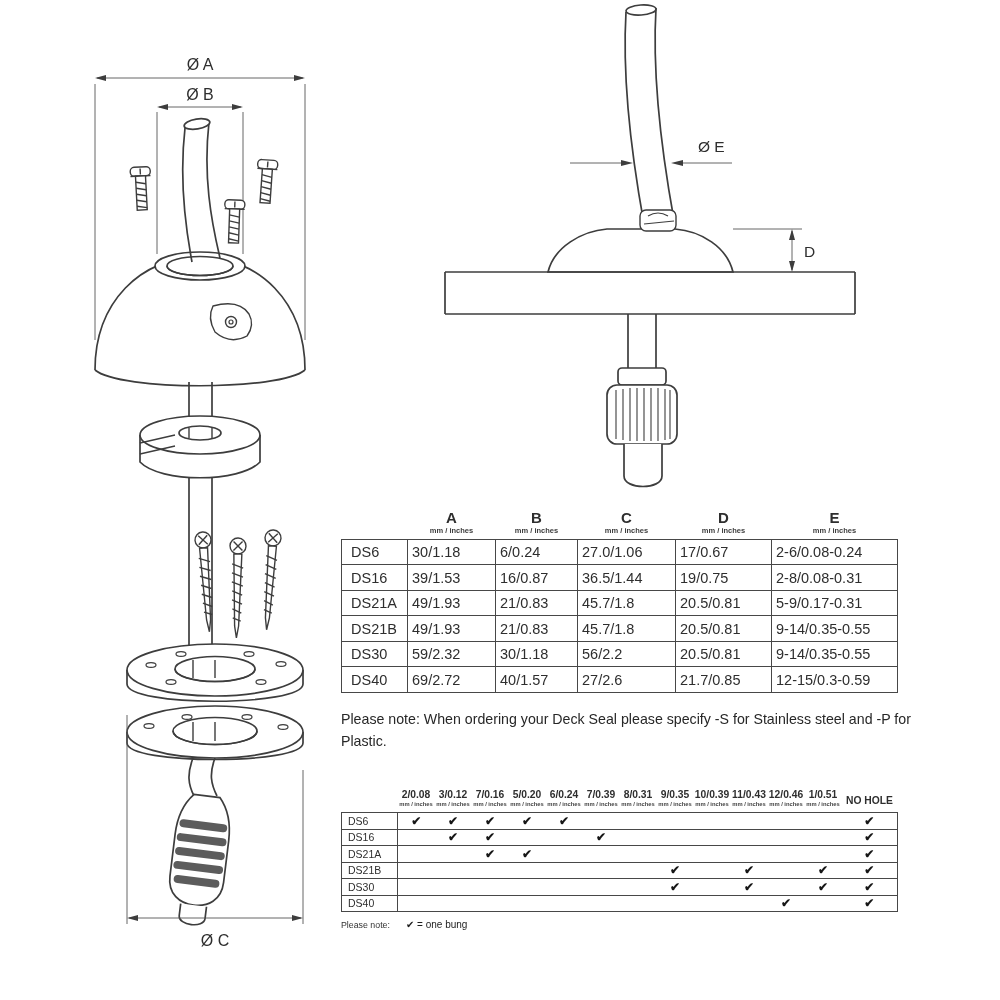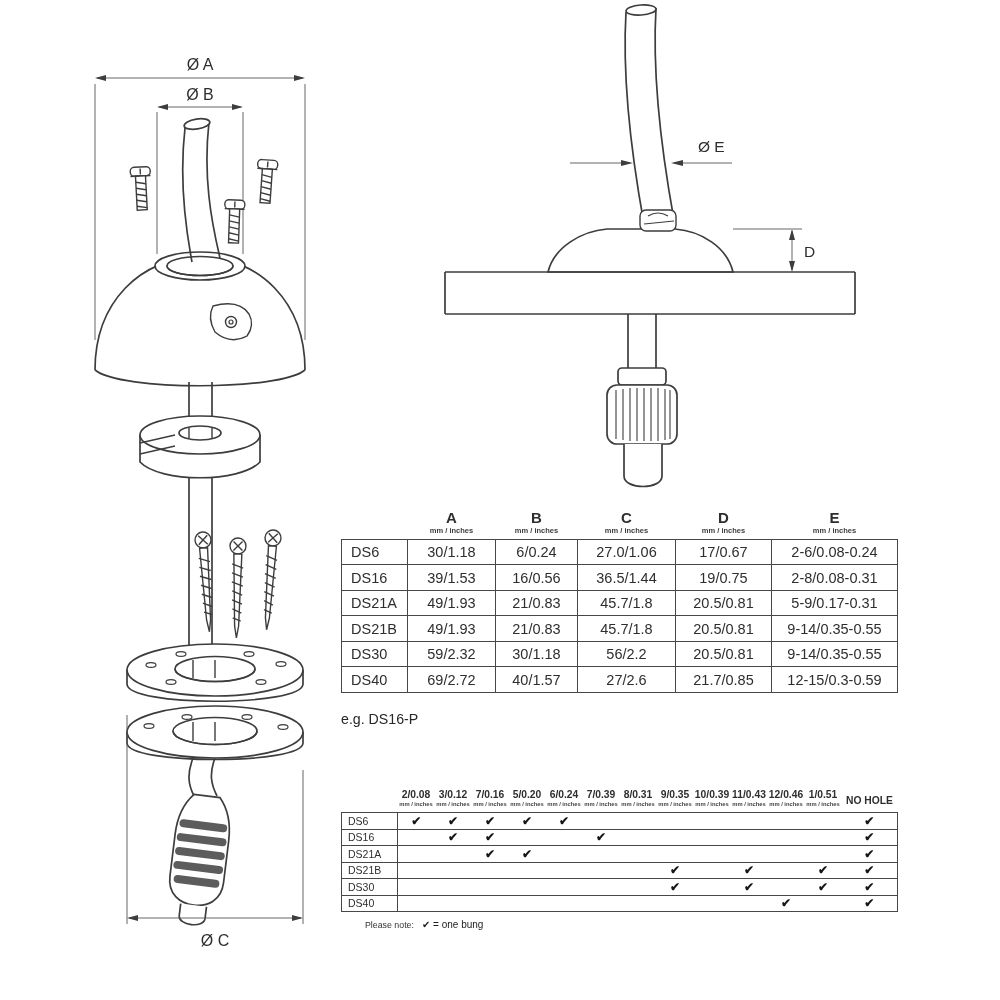--- a/index.html
+++ b/index.html
@@ -23,7 +23,6 @@
   .spec-table tbody td {
     border:1.6px solid #474747;
     font-size:14.5px;
-    text-align:center;
     height:25.5px;
     padding:1px 4px;
     white-space:nowrap;

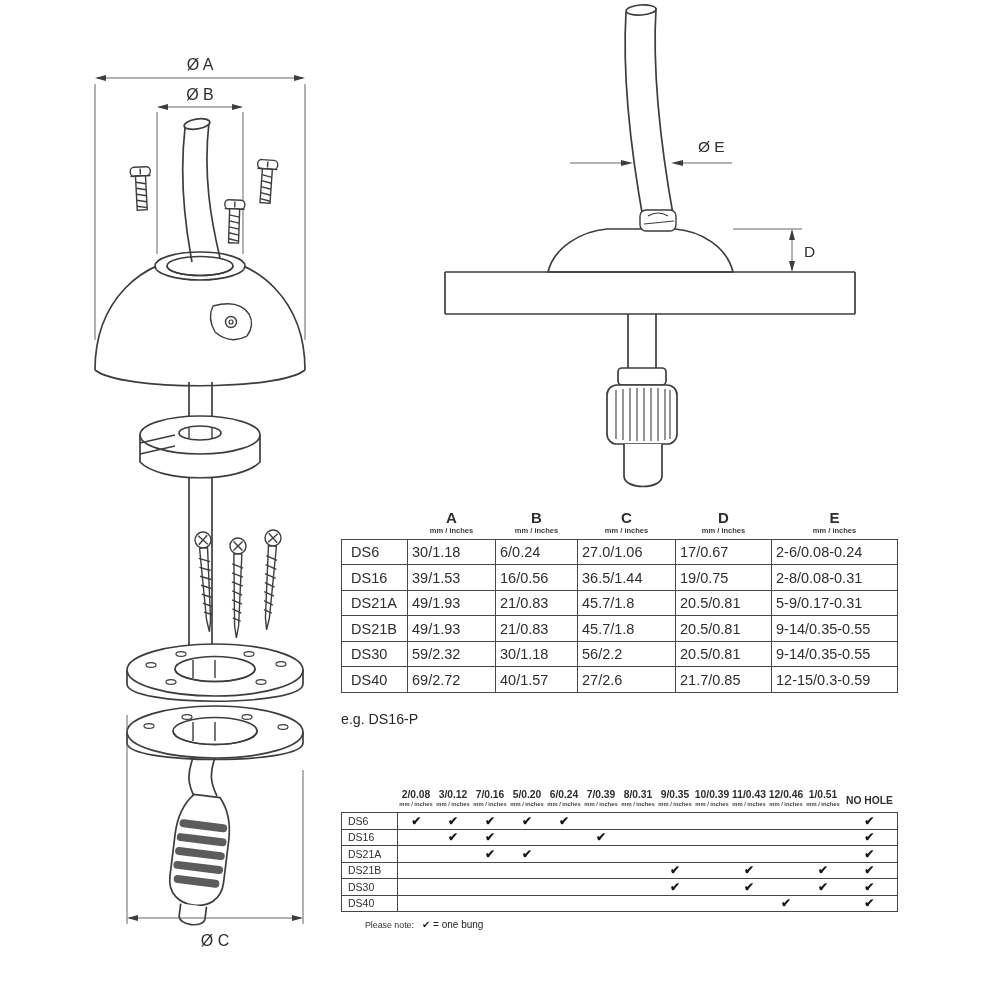--- a/index.html
+++ b/index.html
@@ -315,7 +315,7 @@
       <tr>
         <td class="model">DS16</td>
         <td>39/1.53</td>
-        <td>16/0.56</td>
+        <td>16/0.87</td>
         <td>36.5/1.44</td>
         <td>19/0.75</td>
         <td>2-8/0.08-0.31</td>

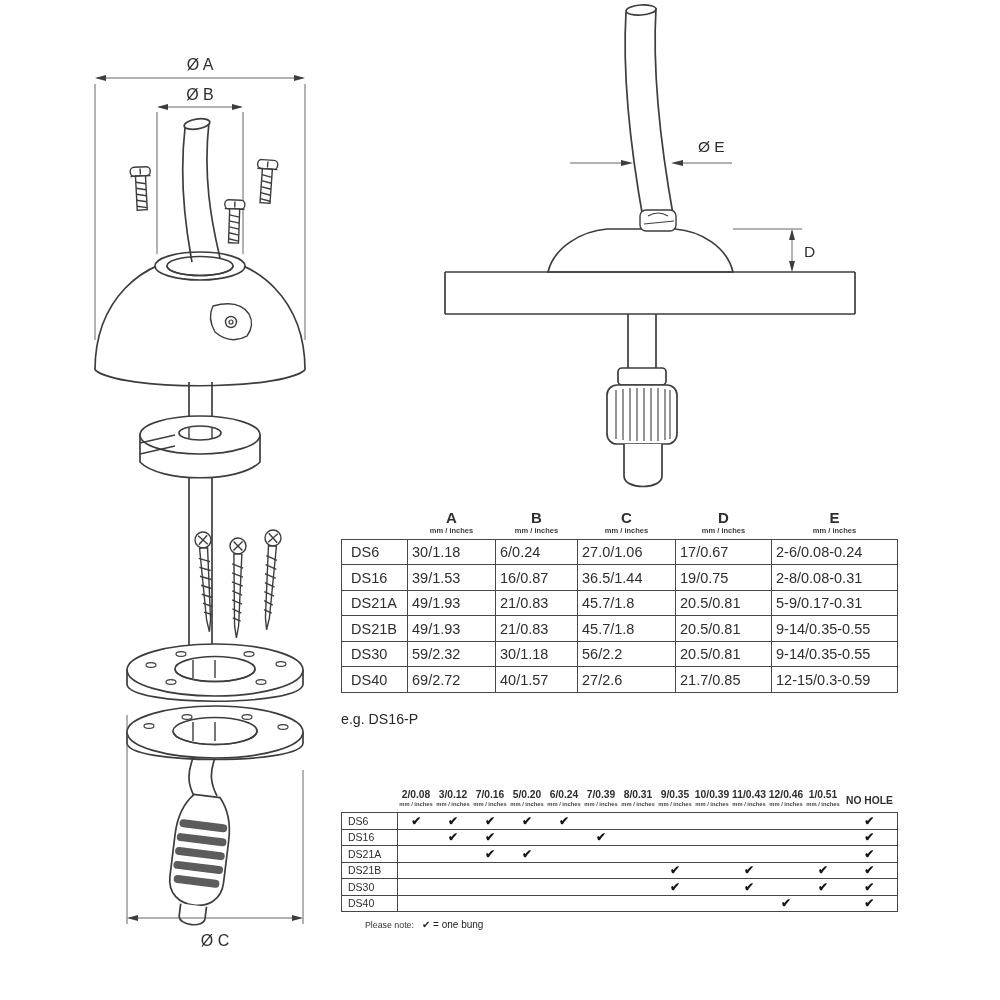--- a/index.html
+++ b/index.html
@@ -356,6 +356,7 @@
 </table>
 
 <div class="note">
+  <div>Please note: When ordering your Deck Seal please specify -S for Stainless steel and -P for Plastic.</div>
   <div>e.g. DS16-P</div>
 </div>
 

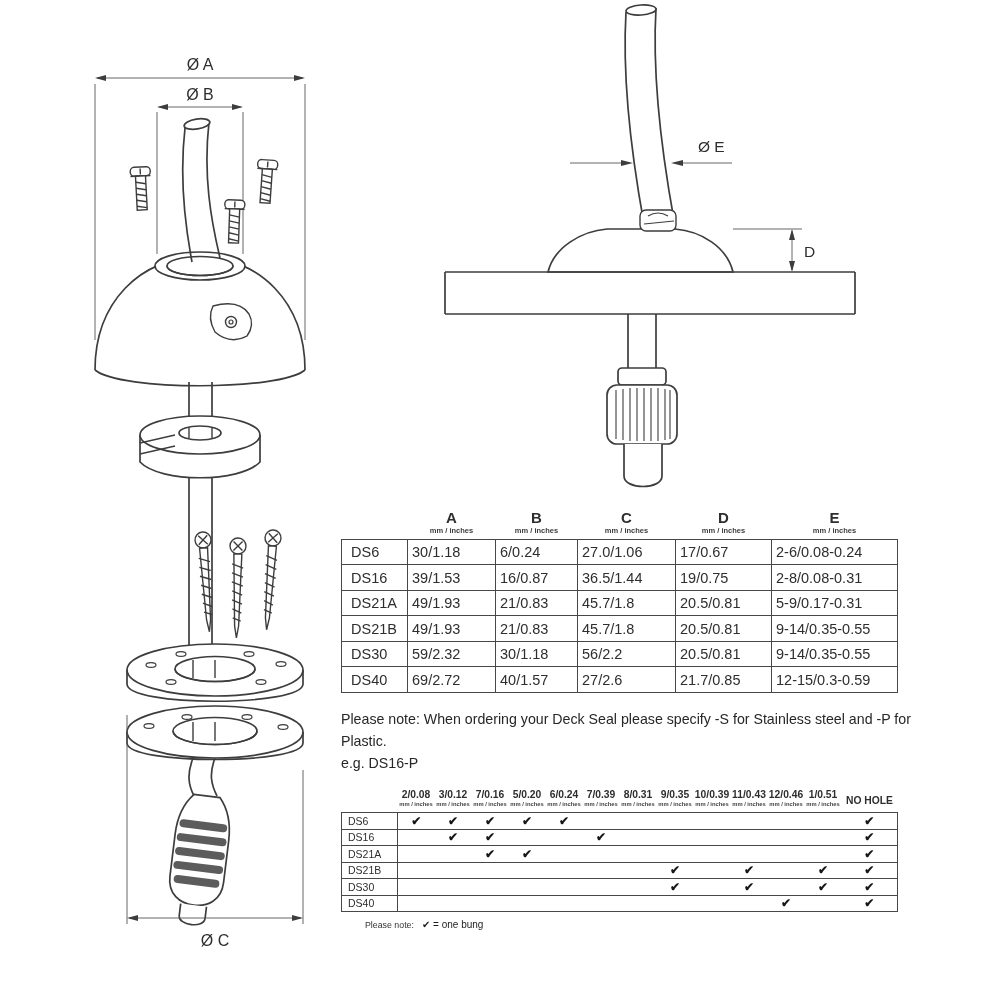--- a/index.html
+++ b/index.html
@@ -357,7 +357,6 @@
 
 <div class="note">
   <div>Please note: When ordering your Deck Seal please specify -S for Stainless steel and -P for Plastic.</div>
-  <div>e.g. DS16-P</div>
 </div>
 
 <div class="bung-section">

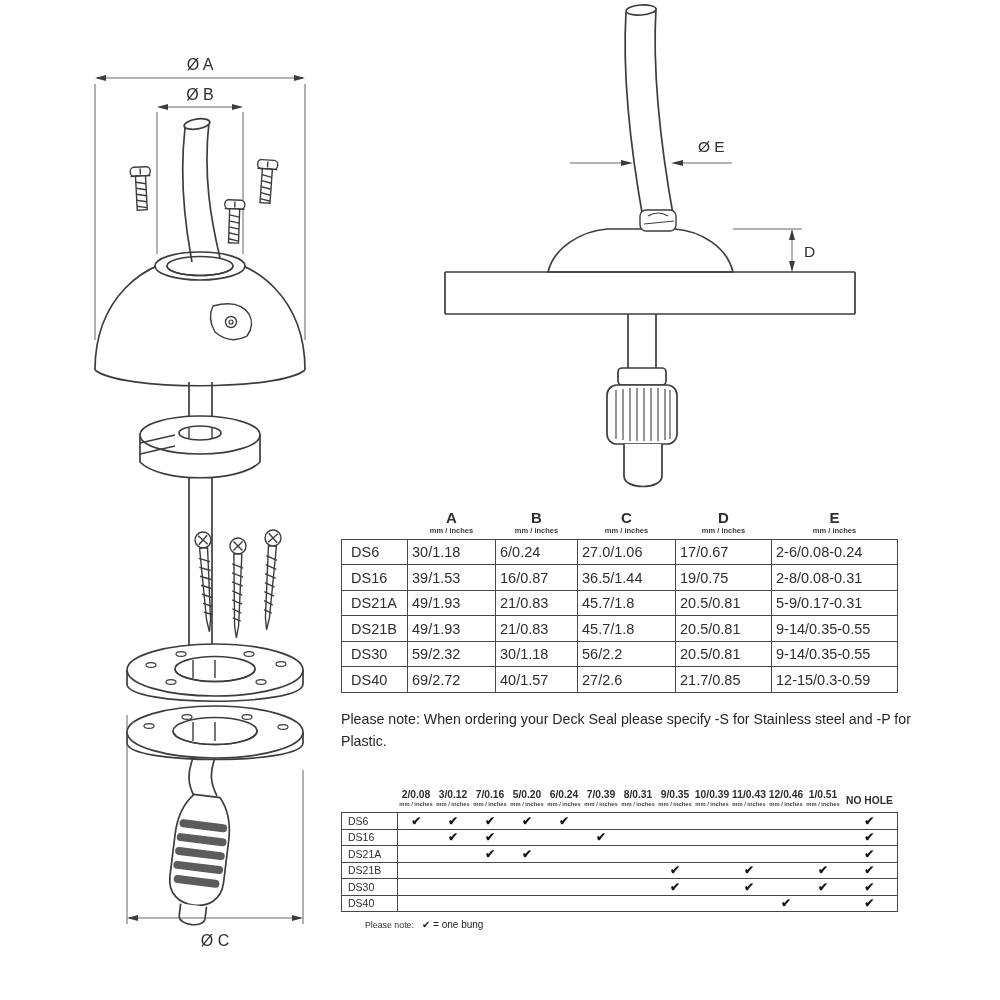--- a/index.html
+++ b/index.html
@@ -56,7 +56,7 @@
   }
   .bung-table tbody td:last-child { border-right:1.3px solid #474747; }
   .bung-table tbody td.bcheck { font-size:12px; font-weight:bold; color:#161616; }
-  .bung-footer { margin-top:7px; display:flex; align-items:flex-end; gap:8px;margin-left:24px; }
+  .bung-footer { margin-top:7px; display:flex; align-items:flex-end; gap:16px; }
   .bf-label { font-size:8.8px; color:#333; }
   .bf-text { font-size:10px; color:#1d1d1d; }
 </style>

